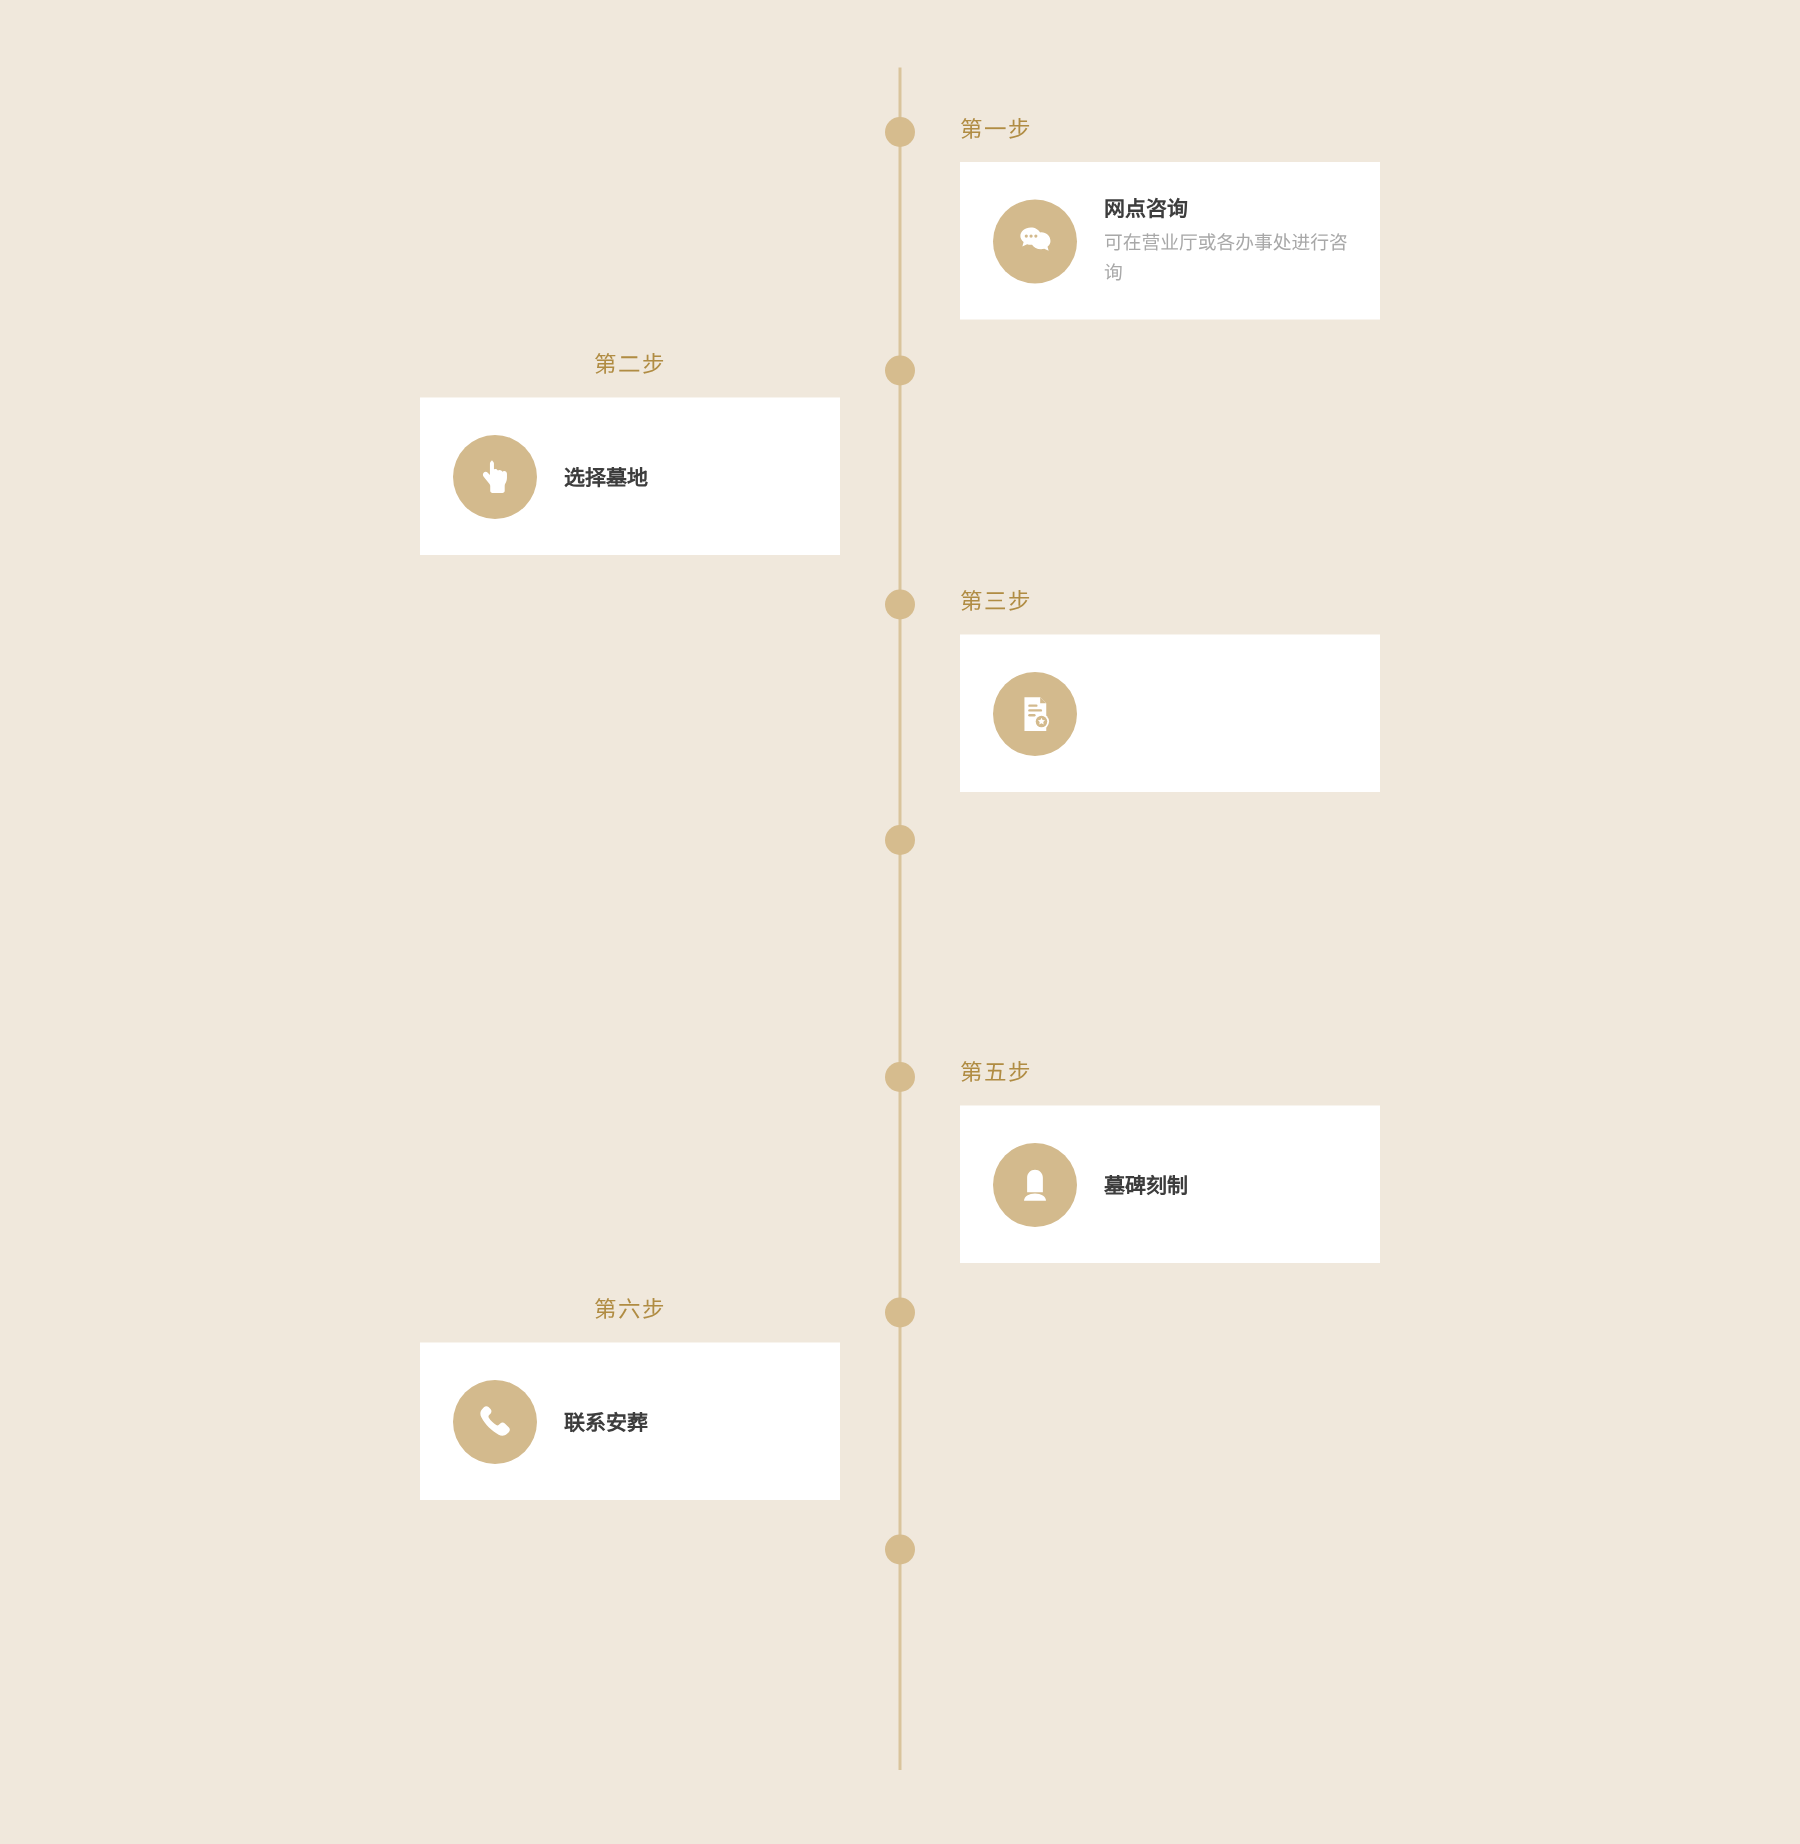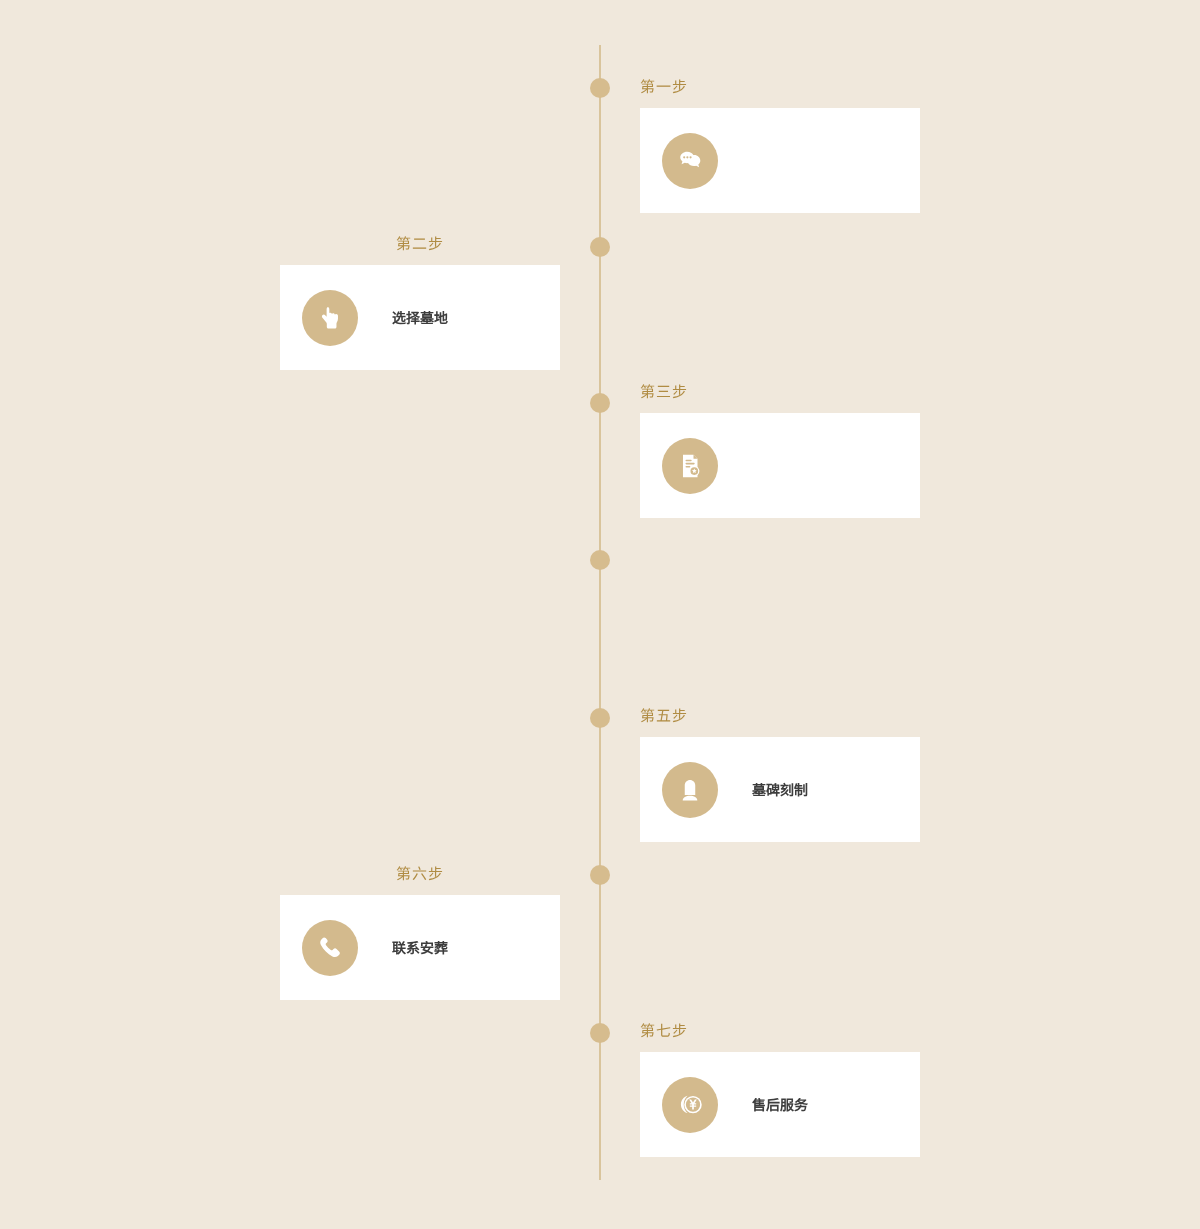--- a/index.html
+++ b/index.html
@@ -129,6 +129,10 @@
           <circle cx="16.6" cy="12.1" r="1.15" fill="#d3ba8d"></circle>
         </svg>
       </span>
+      <div class="card-text">
+        <p class="card-title">网点咨询</p>
+        <p class="card-desc">可在营业厅或各办事处进行咨询</p>
+      </div>
     </div>
   </div>
 

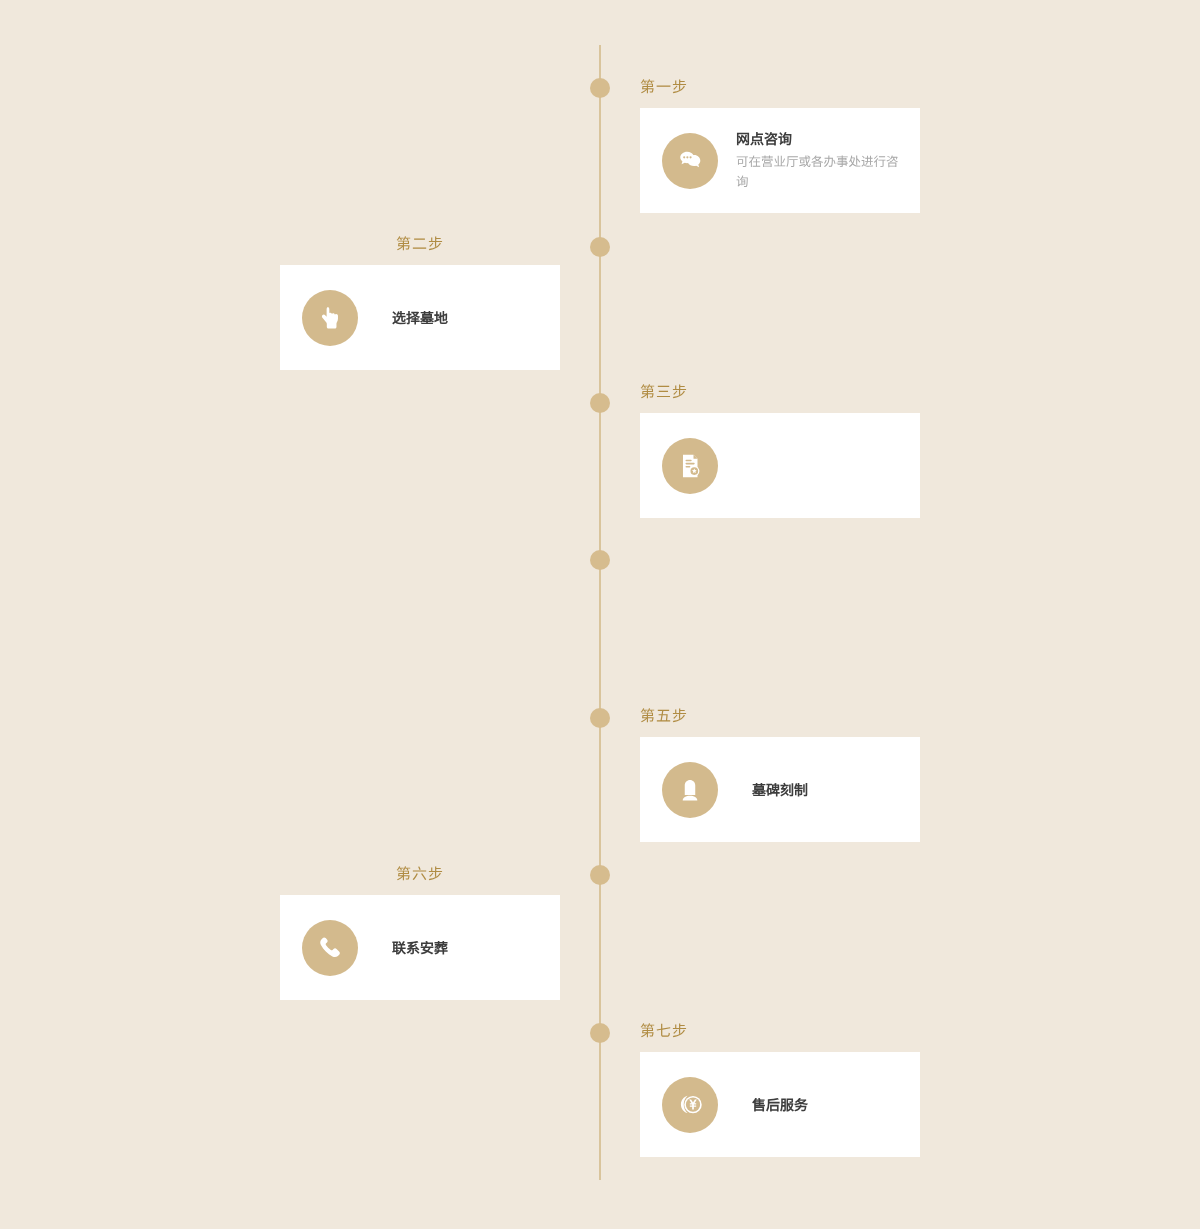--- a/index.html
+++ b/index.html
@@ -101,7 +101,7 @@
     margin: 3px 0 0 0;
     max-width: 168px;
   }
-  .card-text.single .card-title { margin: 16px; }
+  .card-text.single .card-title { margin: 0; }
 </style>
 </head>
 <body>

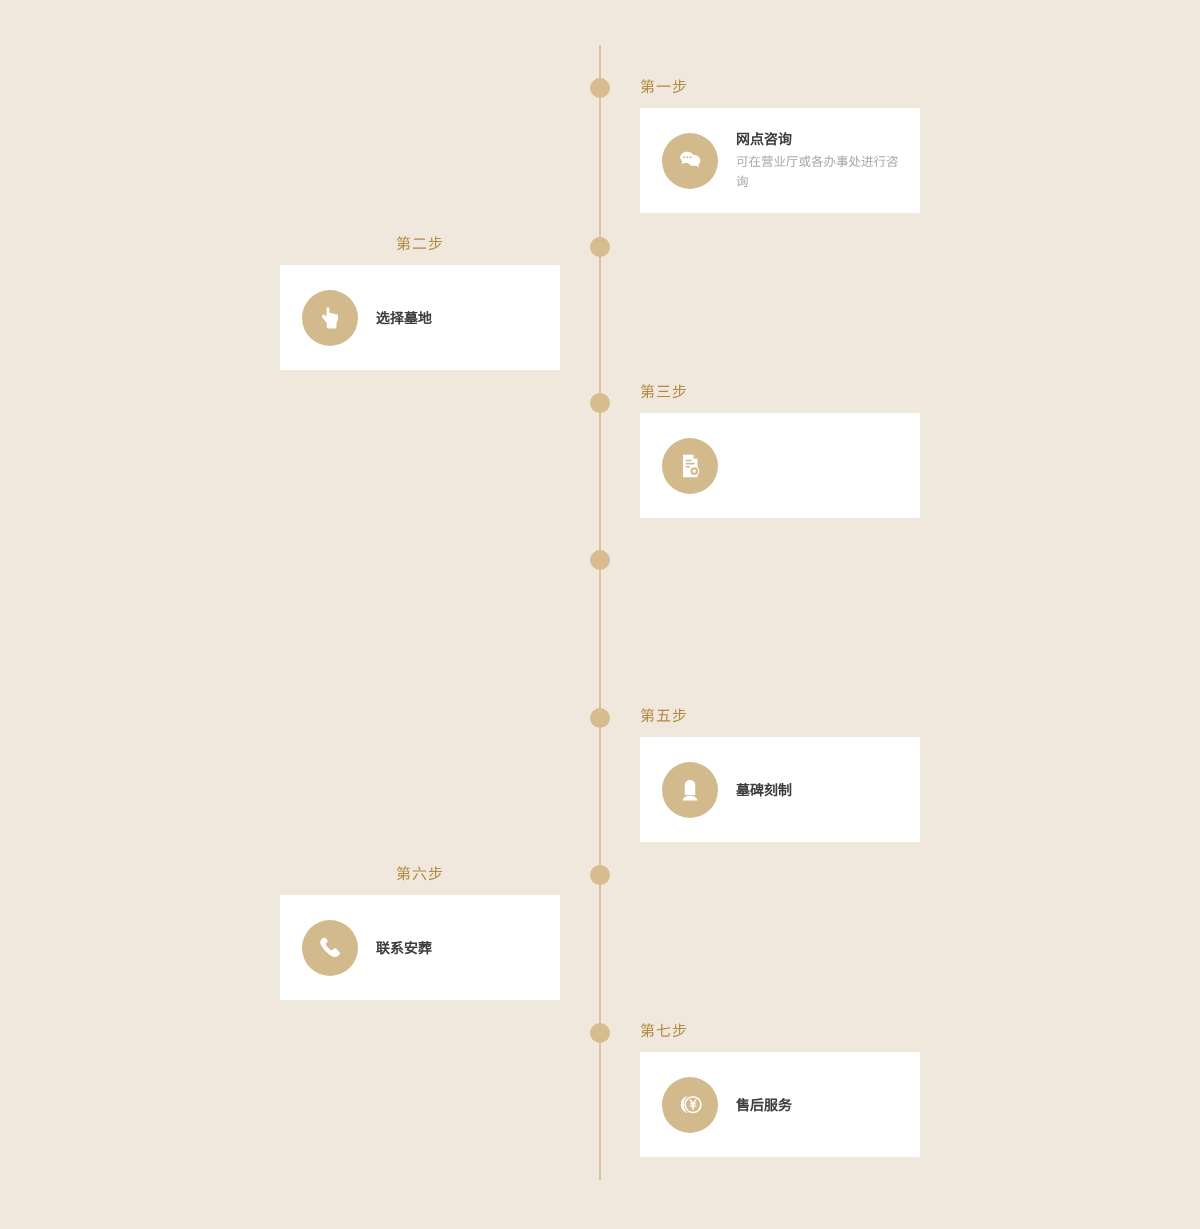--- a/index.html
+++ b/index.html
@@ -150,7 +150,7 @@
     </div>
   </div>
 
-  <div class="step right" style="top:383px">
+  <div class="step right" style="top:393px">
     <p class="step-label">第三步</p>
     <div class="card">
       <span class="icon-badge">

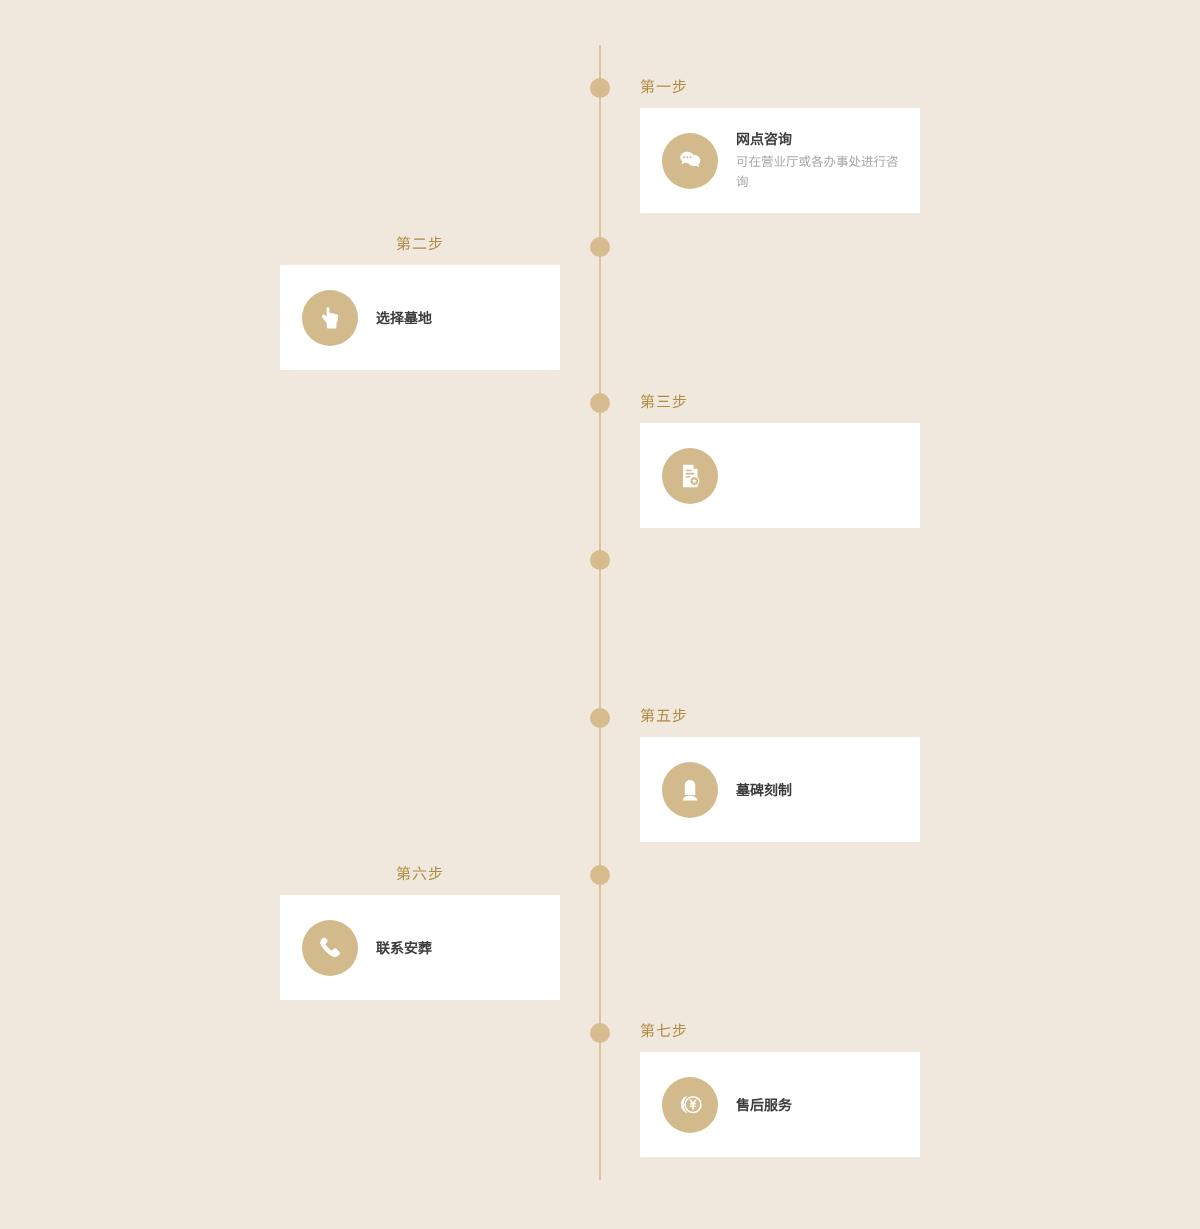--- a/index.html
+++ b/index.html
@@ -198,22 +198,6 @@
     </div>
   </div>
 
-  <div class="step right" style="top:1022px">
-    <p class="step-label">第七步</p>
-    <div class="card">
-      <span class="icon-badge">
-        <svg width="30" height="30" viewBox="0 0 32 32" aria-hidden="true">
-          <path fill="#ffffff" d="M13.4 6.2c-4.1 1.1-7.1 4.8-7.1 9.2s3 8.1 7.1 9.2c-2.5-2.2-4.1-5.5-4.1-9.2s1.6-7 4.1-9.2z"></path>
-          <circle cx="19.2" cy="15.6" r="9.3" fill="#ffffff"></circle>
-          <circle cx="19.2" cy="15.6" r="7.6" fill="#d3ba8d"></circle>
-          <path fill="#ffffff" d="M15.1 10.1h2.1l2.0 3.35 2.0-3.35h2.1l-2.55 4.0h1.85v1.4h-2.5v1.05h2.5v1.4h-2.5v2.9h-1.8v-2.9h-2.5v-1.4h2.5v-1.05h-2.5v-1.4h1.85z"></path>
-        </svg>
-      </span>
-      <div class="card-text single">
-        <p class="card-title">售后服务</p>
-      </div>
-    </div>
-  </div>
 
 </div>
 

